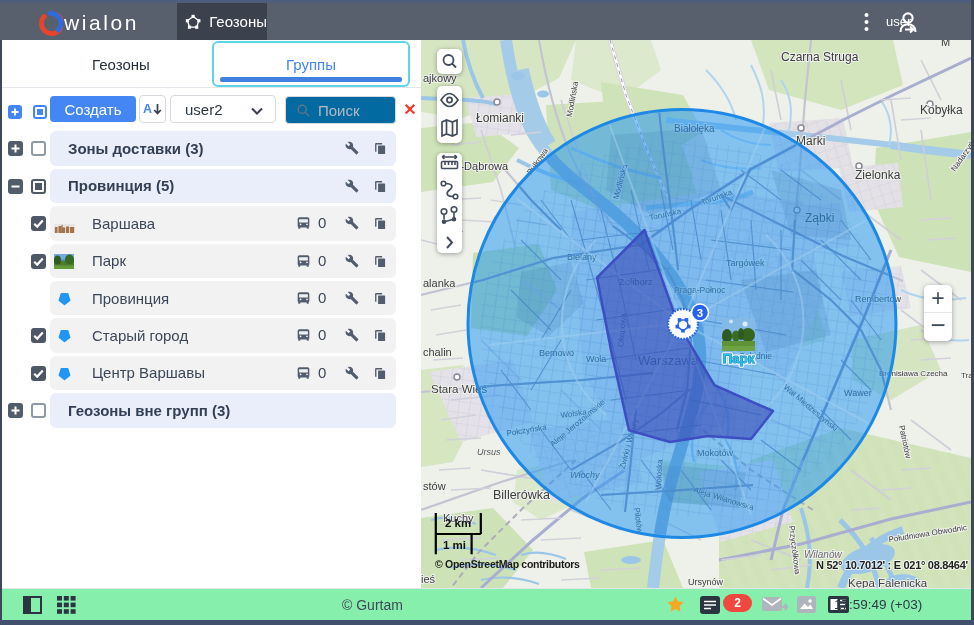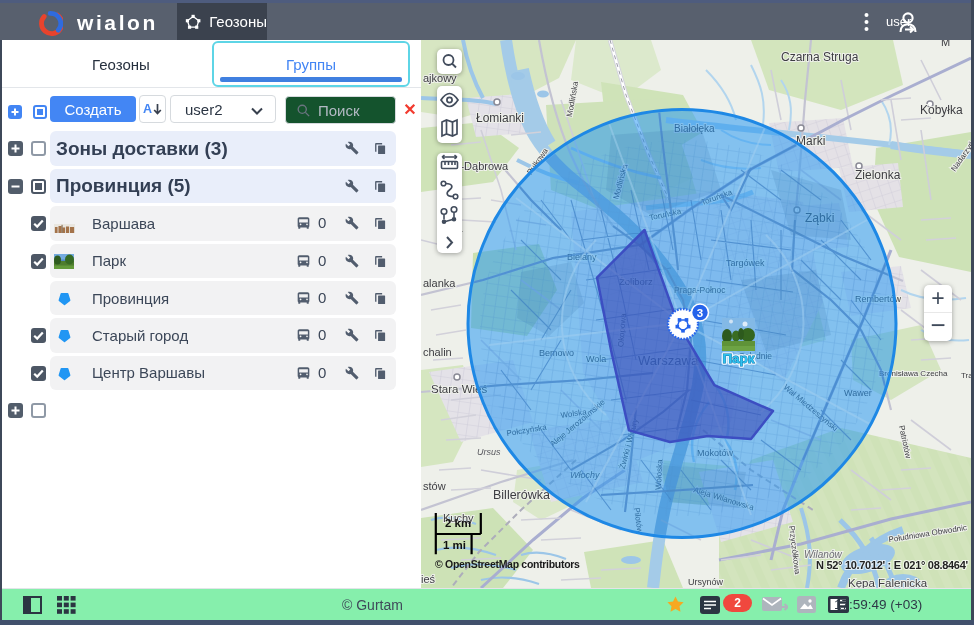--- a/index.html
+++ b/index.html
@@ -10,7 +10,7 @@
 #topbar{position:absolute;left:0;top:3px;width:974px;height:37px;background:#58606e;z-index:29}
 #gztab{position:absolute;left:177px;top:0;width:90px;height:37px;background:#3b424e;color:#fff;font-size:15px;display:flex;align-items:center}
 #logo{position:absolute;left:36px;top:4px;height:32px;display:flex;align-items:center}
-#logotext{color:#fff;font-size:21px;letter-spacing:2.6px;margin-left:14px;font-weight:700}
+#logotext{color:#fff;font-size:21px;letter-spacing:2.6px;margin-left:1px;font-weight:400}
 .tbright{position:absolute;top:0;height:37px;display:flex;align-items:center;color:#fff}
 
 #bleft{position:absolute;left:0;top:40px;width:2px;height:585px;background:#3e4859;z-index:40}

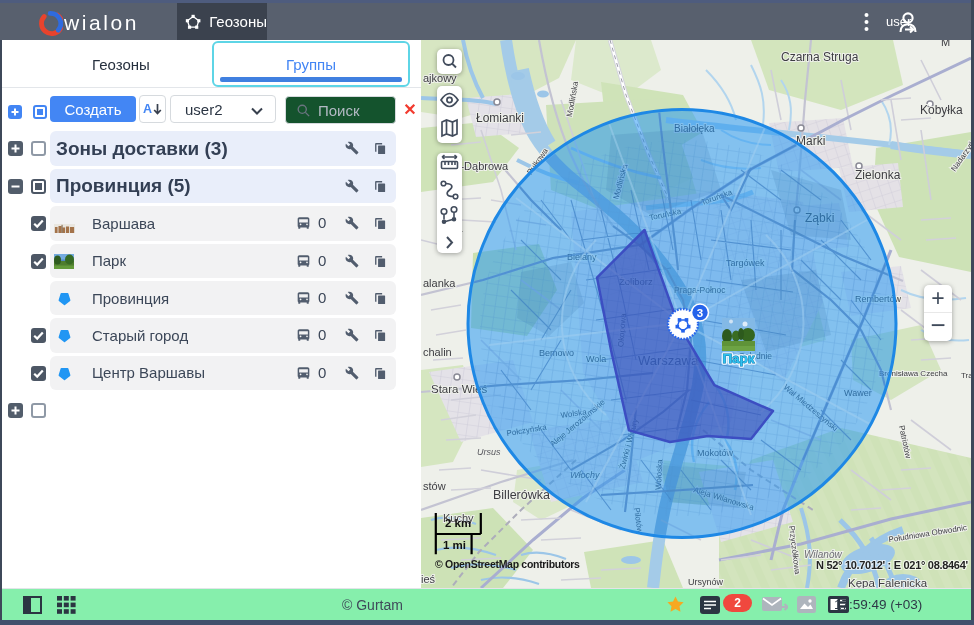--- a/index.html
+++ b/index.html
@@ -30,7 +30,7 @@
 #btncreate{left:48px;top:56px;width:86px;height:26px;background:#4386f4;color:#fff;font-size:15px;display:flex;align-items:center;justify-content:center}
 #btnsort{left:137px;top:55px;width:27px;height:28px;background:#fff;border:1px solid #d6dade;font-size:12px;display:flex;align-items:center;justify-content:center}
 #seluser{left:168px;top:55px;width:106px;height:28px;background:#fff;border:1px solid #d6dade;color:#2b3543;font-size:15px;display:flex;align-items:center;padding-left:14px}
-#search{left:283px;top:56px;width:111px;height:28px;background:#14532d;border:1px solid #d6dade;display:flex;align-items:center}
+#search{left:283px;top:56px;width:111px;height:28px;background:#0369a1;border:1px solid #d6dade;display:flex;align-items:center}
 #redx{left:399px;top:62px;width:18px;height:18px;color:#f23b2f;font-size:16px;font-weight:700;text-align:center;line-height:16px}
 
 .row{position:absolute;left:48px;width:346px;height:34.5px;border-radius:6px;display:flex;align-items:center}

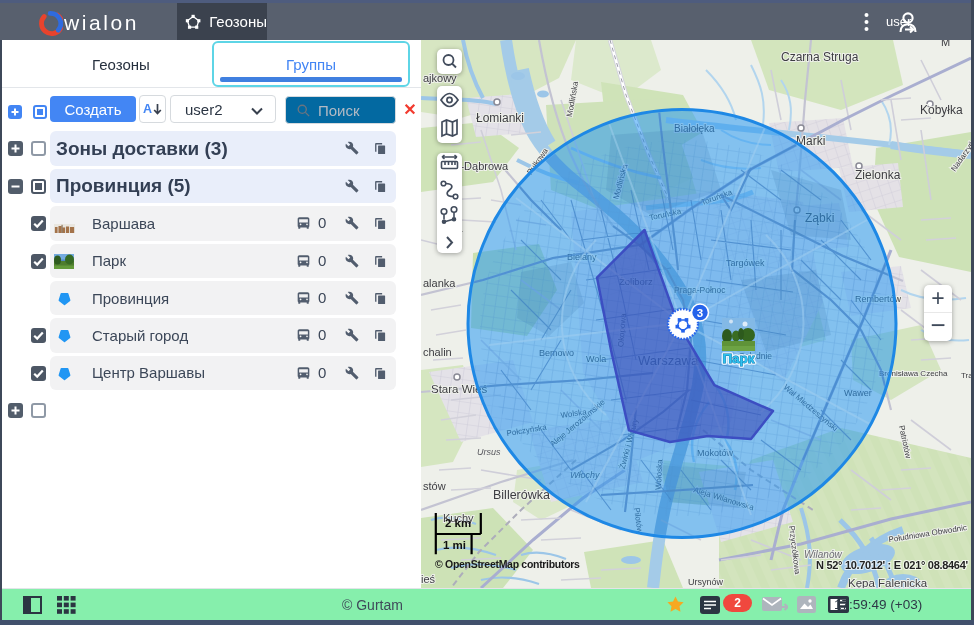--- a/index.html
+++ b/index.html
@@ -36,7 +36,7 @@
 .row{position:absolute;left:48px;width:346px;height:34.5px;border-radius:6px;display:flex;align-items:center}
 .grow{background:#e9eefa}
 .irow{background:#f2f2f3}
-.gname{font-size:19px;font-weight:700;color:#333f54;margin-left:6px}
+.gname{font-size:15px;font-weight:700;color:#333f54;margin-left:18px}
 .iname{font-size:15px;color:#3c4758;position:absolute;left:42px}
 .expander{position:absolute;left:6px;width:15px;height:15px;background:#525d6b;border-radius:3px;color:#fff;z-index:5}
 .cb{position:absolute;left:29px;width:15px;height:15px;border-radius:3px;z-index:5}

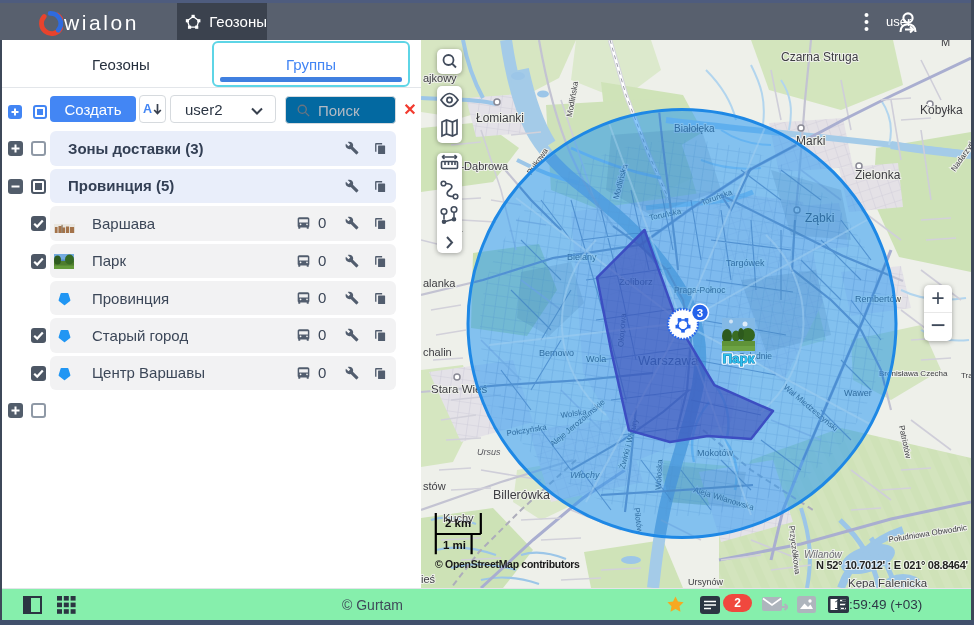--- a/index.html
+++ b/index.html
@@ -294,6 +294,9 @@
             <path d="M7.5 3.5V11.5M3.5 7.5H11.5" stroke="#fff" stroke-width="2"></path>
           </svg></div>
     <div class="cb cbe" style="top:10px"></div>
+    <div class="row grow" style="top:0">
+          <span class="gname">Геозоны вне групп (3)</span>
+        </div>
   </div>
   </div>
 </div>

